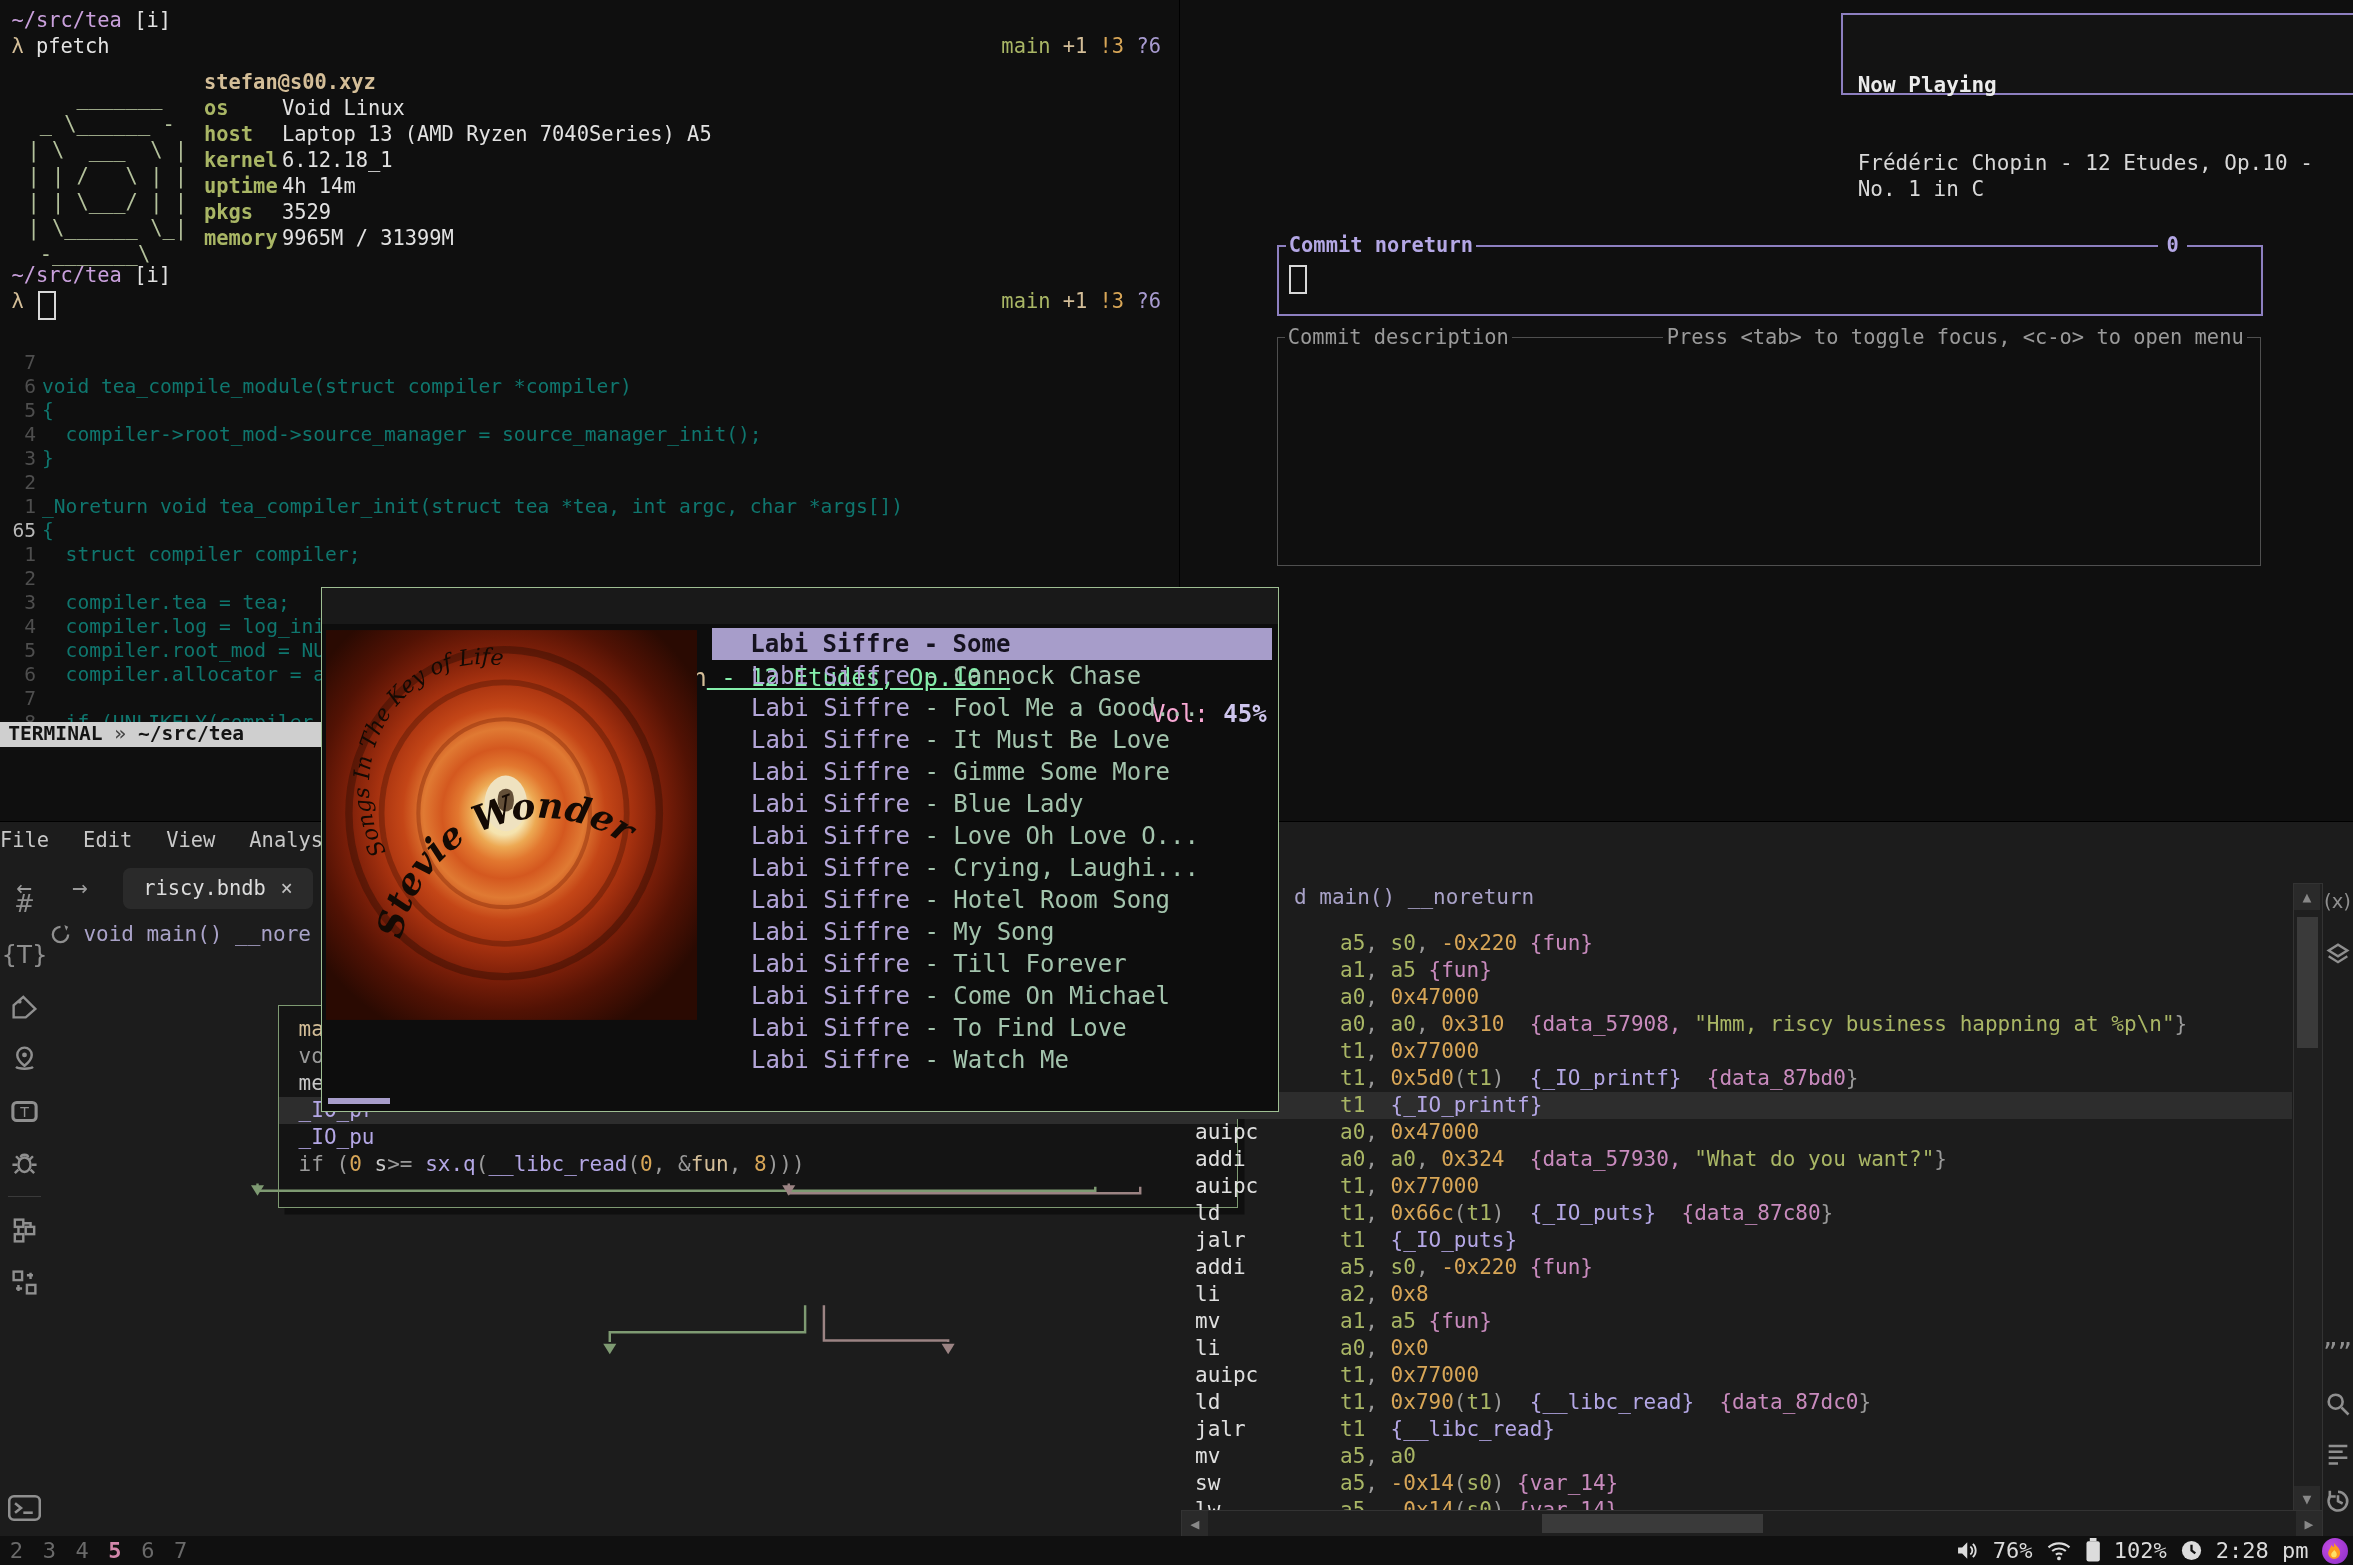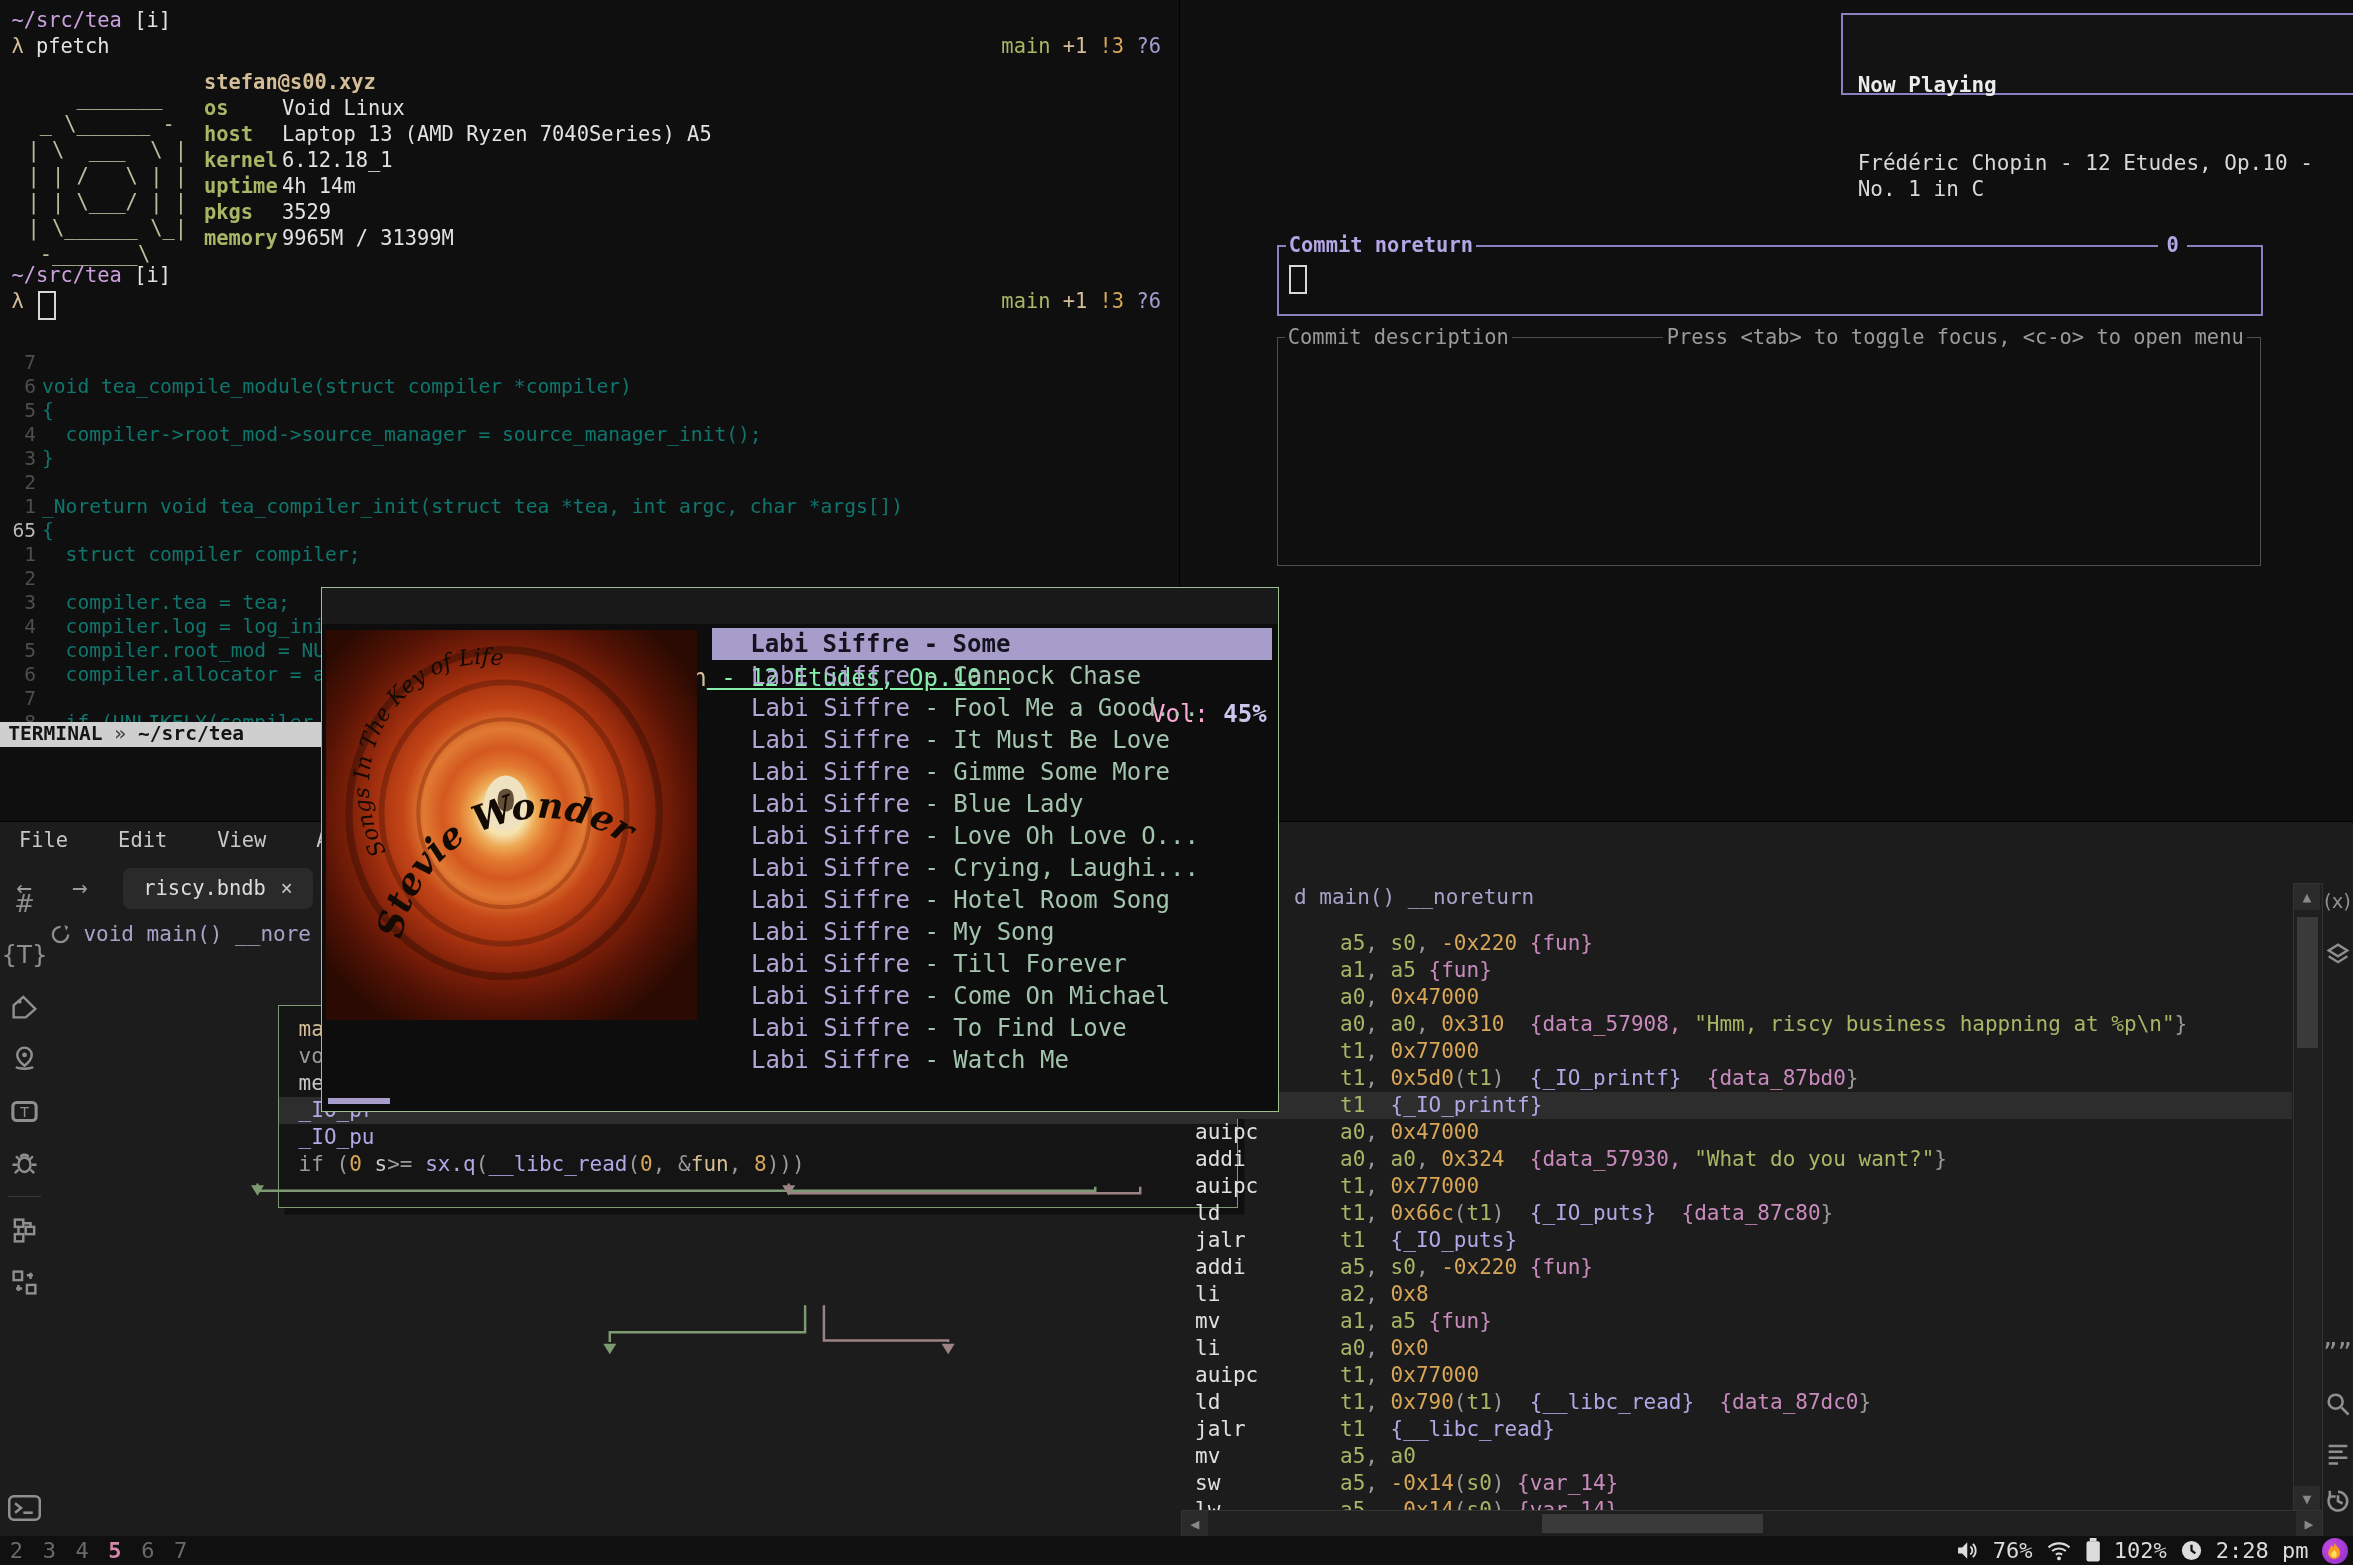--- a/index.html
+++ b/index.html
@@ -56,7 +56,7 @@
   .trow.sel .ar,.trow.sel .ti{color:#15121f;font-weight:bold;}
   #player-progress{position:absolute;left:5.7px;bottom:7.4px;width:62px;height:5.7px;background:#a79dca;}
   
-  #bn-menu{left:0;top:828px;height:36px;font-size:20.4px;color:#c8c8c8;display:flex;gap:50px;padding-left:19px;z-index:2;}
+  #bn-menu{left:0;top:828px;height:36px;font-size:20.4px;color:#c8c8c8;display:flex;gap:34px;z-index:2;}
   #bn-tabrow{left:0;top:865px;width:2354px;height:51px;z-index:2;}
   .bn-arrow{position:absolute;top:6.5px;font-size:26px;color:#9a9a9a;}
   #bn-tab{position:absolute;left:123px;top:3.3px;width:190px;height:41px;background:#2a2a2a;border-radius:7.4px;

